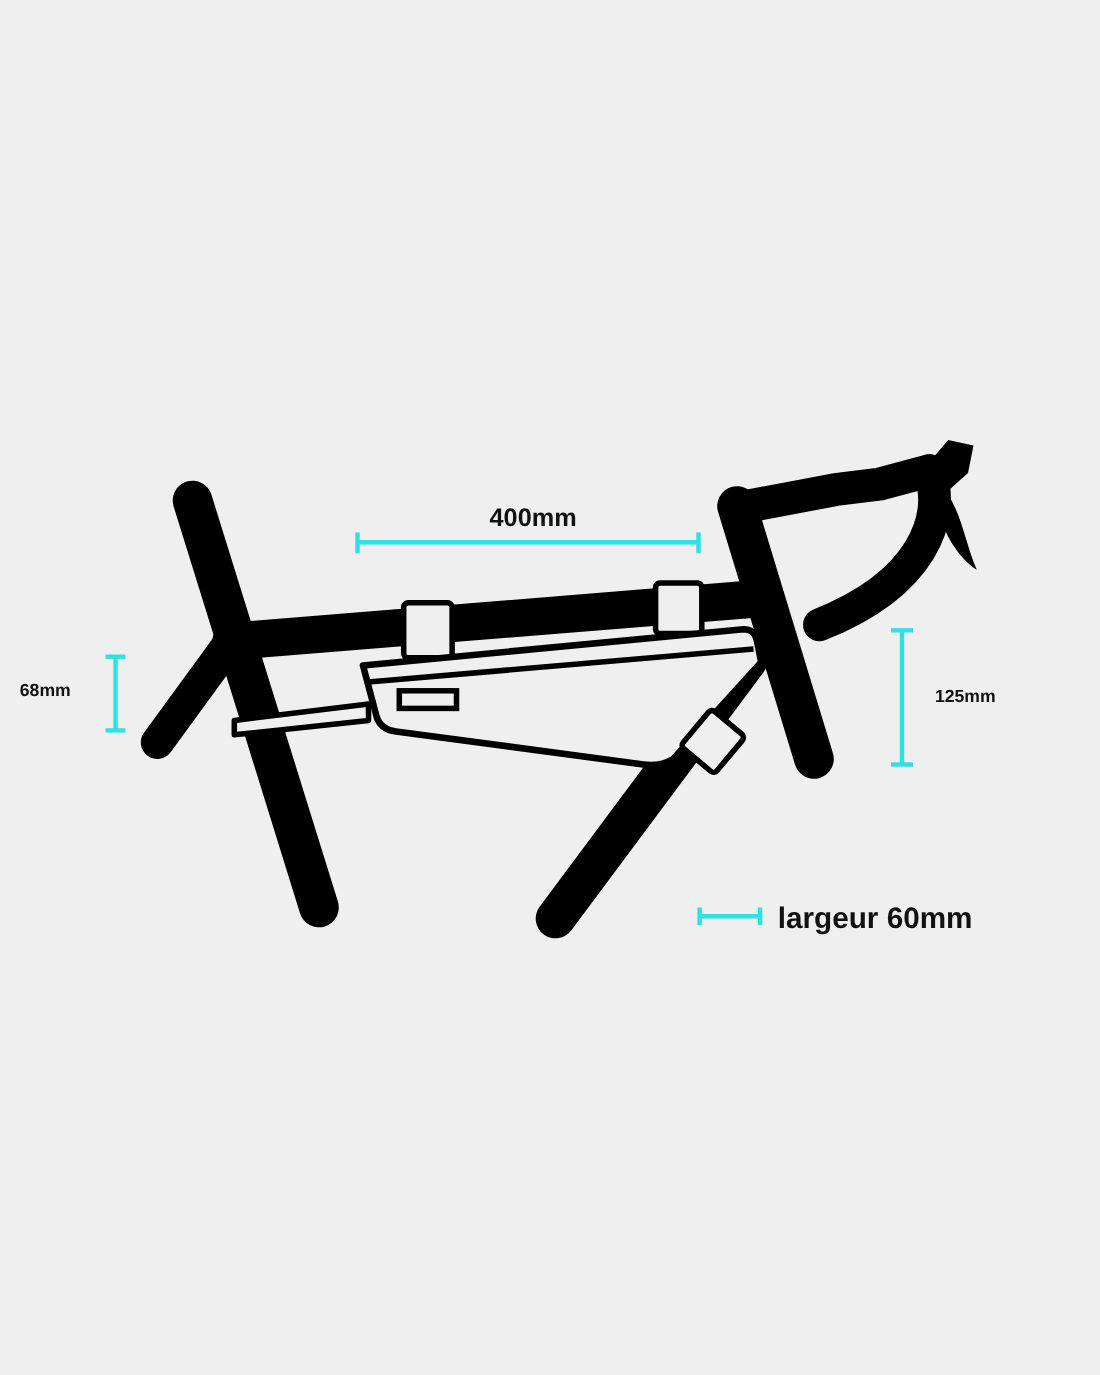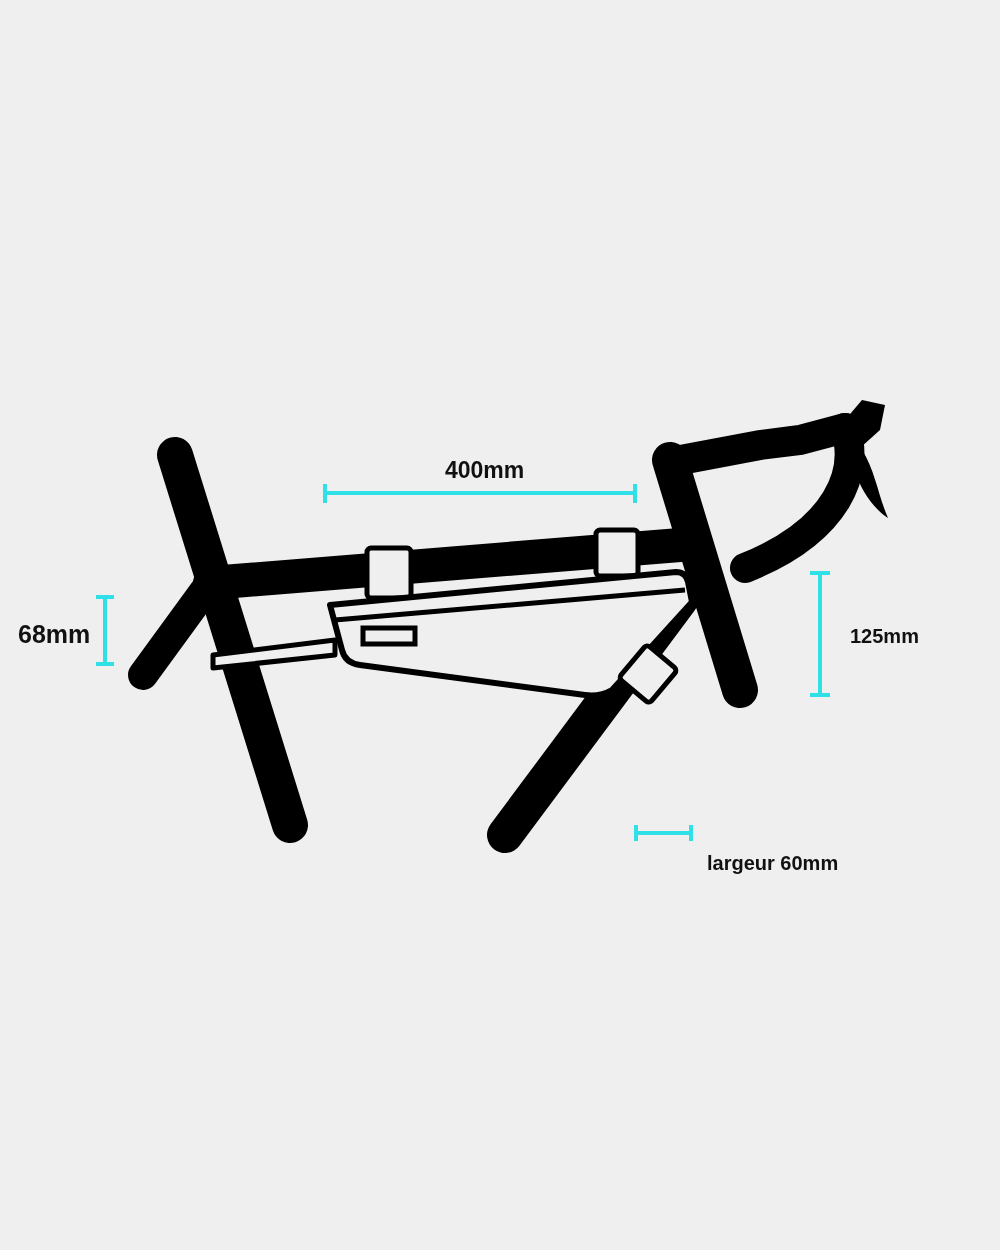--- a/index.html
+++ b/index.html
@@ -18,7 +18,7 @@
       white-space: nowrap;
     }
     .lbl-400 { left: 445px; top: 457px; font-size: 23px; }
-    .lbl-68 { left: 18px; top: 620px; font-size: 25px; }
+    .lbl-68 { left: 18px; top: 620px; font-size: 16px; }
     .lbl-125 { left: 850px; top: 625px; font-size: 20px; }
     .lbl-width { left: 707px; top: 820px; font-size: 20px; margin-top: 32px; }
   </style>

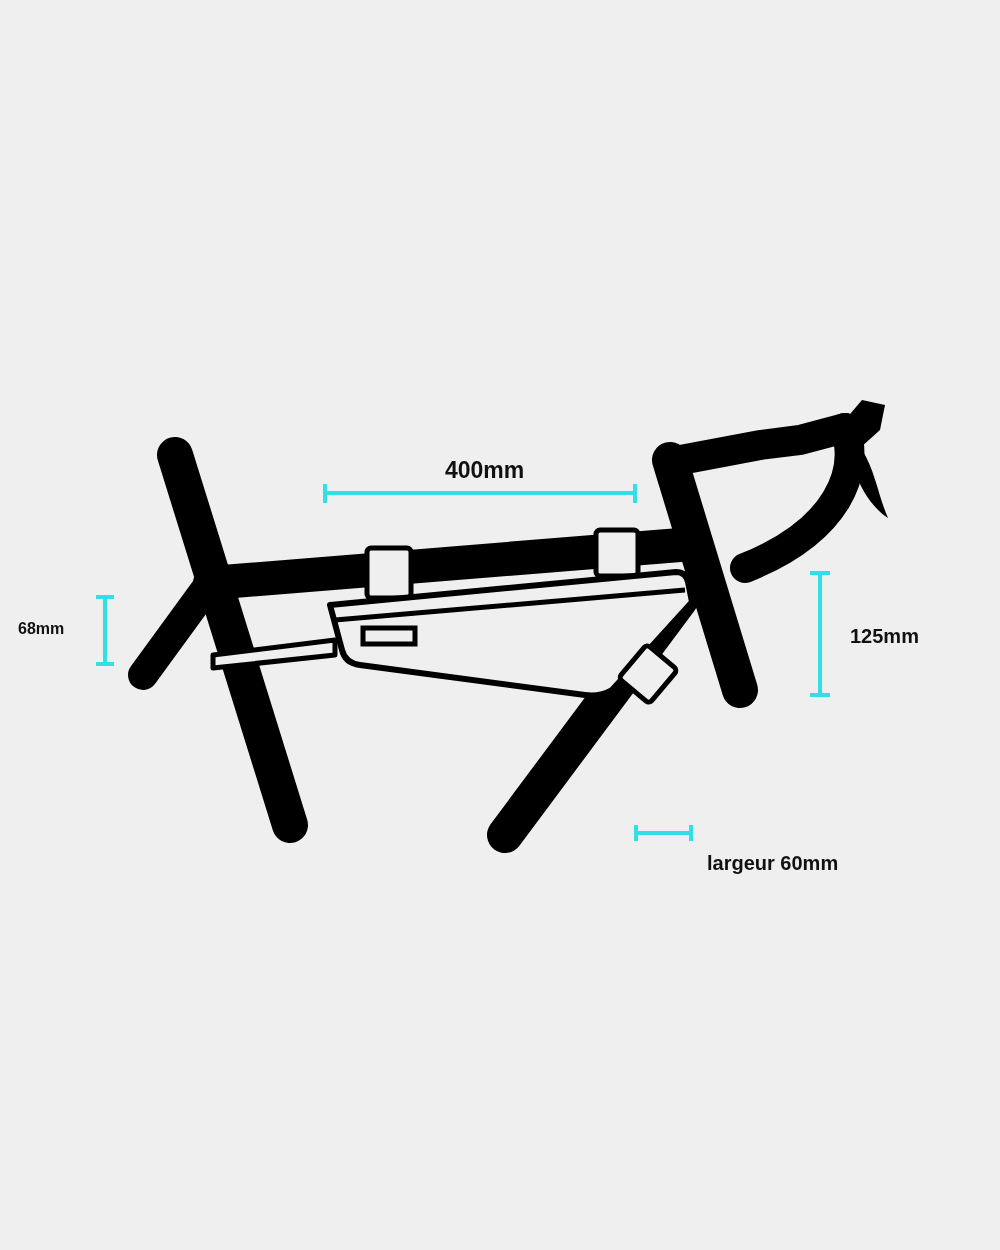--- a/index.html
+++ b/index.html
@@ -19,7 +19,7 @@
     }
     .lbl-400 { left: 445px; top: 457px; font-size: 23px; }
     .lbl-68 { left: 18px; top: 620px; font-size: 16px; }
-    .lbl-125 { left: 850px; top: 625px; font-size: 20px; }
+    .lbl-125 { left: 850px; top: 625px; font-size: 16px; }
     .lbl-width { left: 707px; top: 820px; font-size: 20px; margin-top: 32px; }
   </style>
 </head>

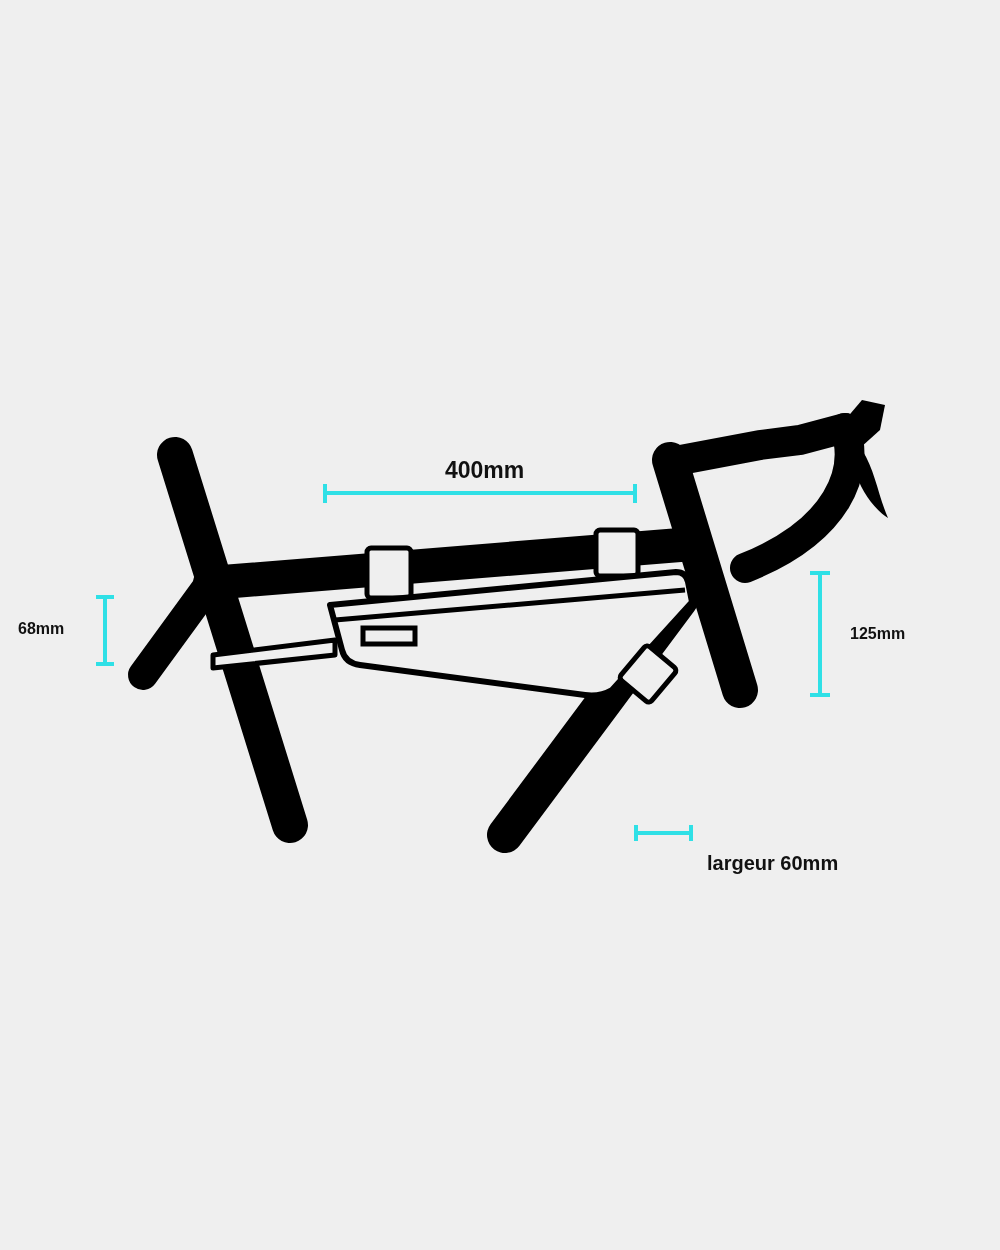--- a/index.html
+++ b/index.html
@@ -20,7 +20,7 @@
     .lbl-400 { left: 445px; top: 457px; font-size: 23px; }
     .lbl-68 { left: 18px; top: 620px; font-size: 16px; }
     .lbl-125 { left: 850px; top: 625px; font-size: 16px; }
-    .lbl-width { left: 707px; top: 820px; font-size: 20px; margin-top: 32px; }
+    .lbl-width { left: 707px; top: 820px; font-size: 27px; }
   </style>
 </head>
 <body>

